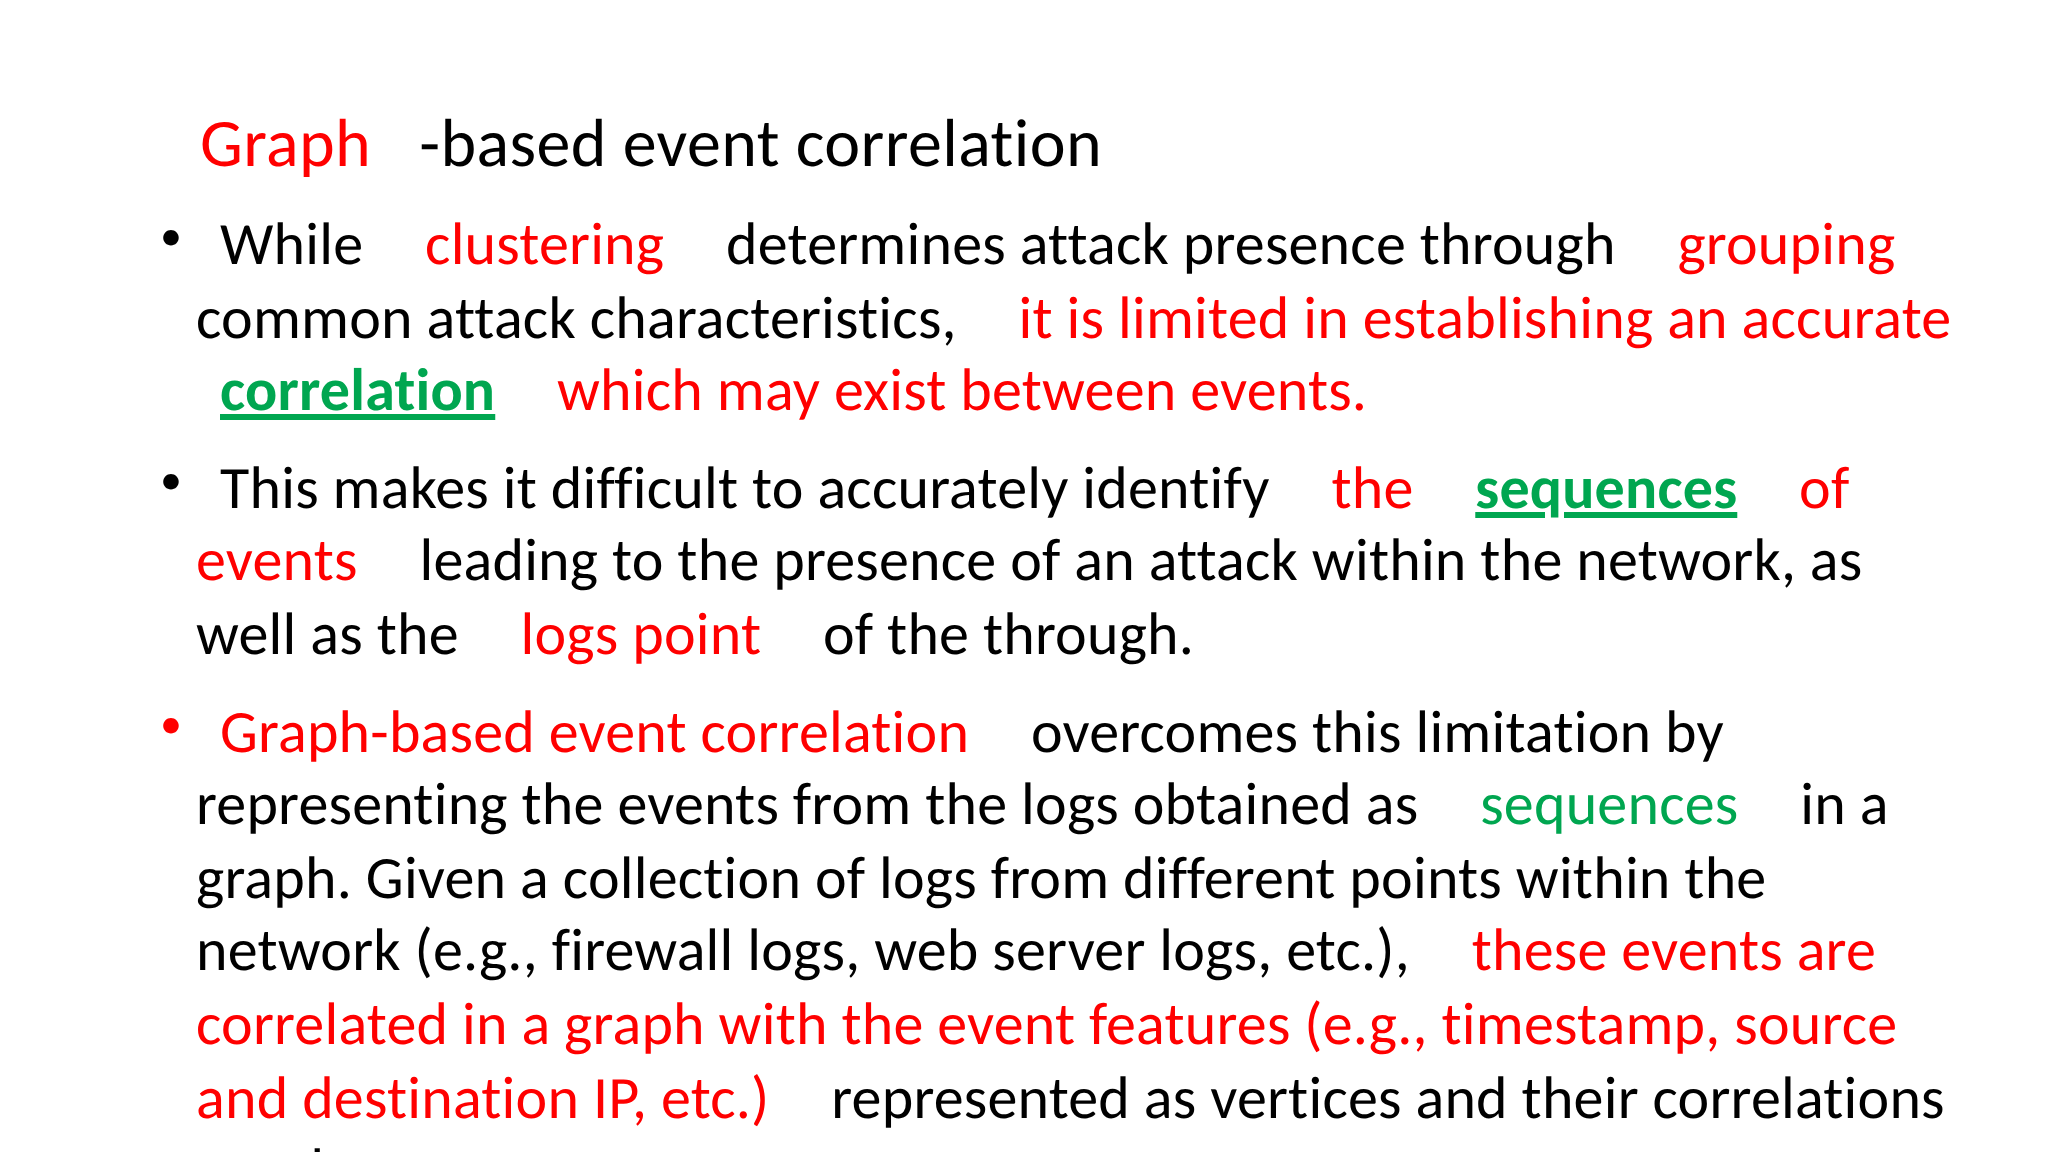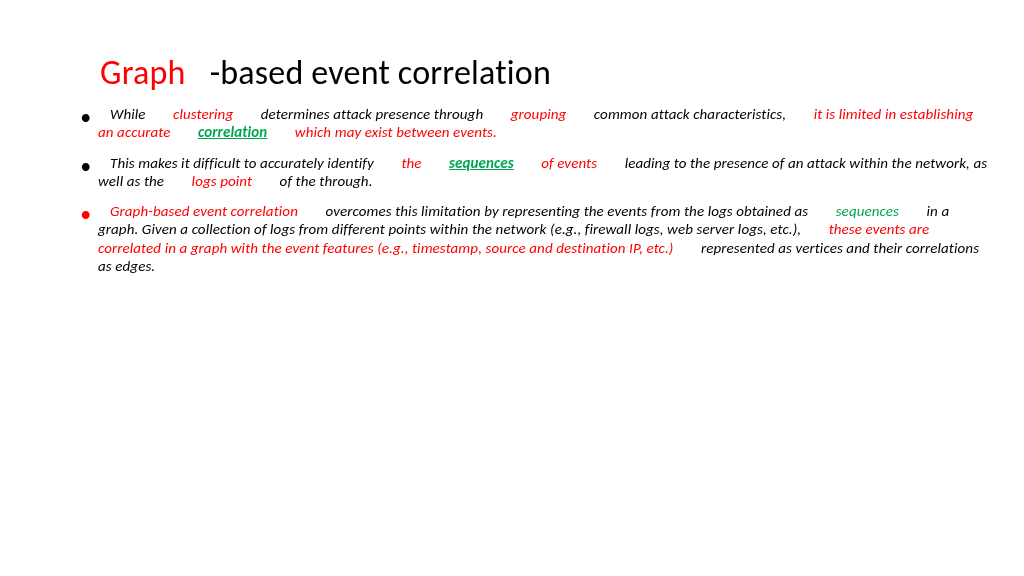--- a/index.html
+++ b/index.html
@@ -29,11 +29,10 @@
     li {
       position: relative;
       padding-left: 22px;
-      font-size: 15px;
+      font-size: 30px;
       line-height: 1.22;
       margin-bottom: 8px;
       letter-spacing: 0.1px;
-      font-style: italic;
     }
     li::before {
       content: "•";

